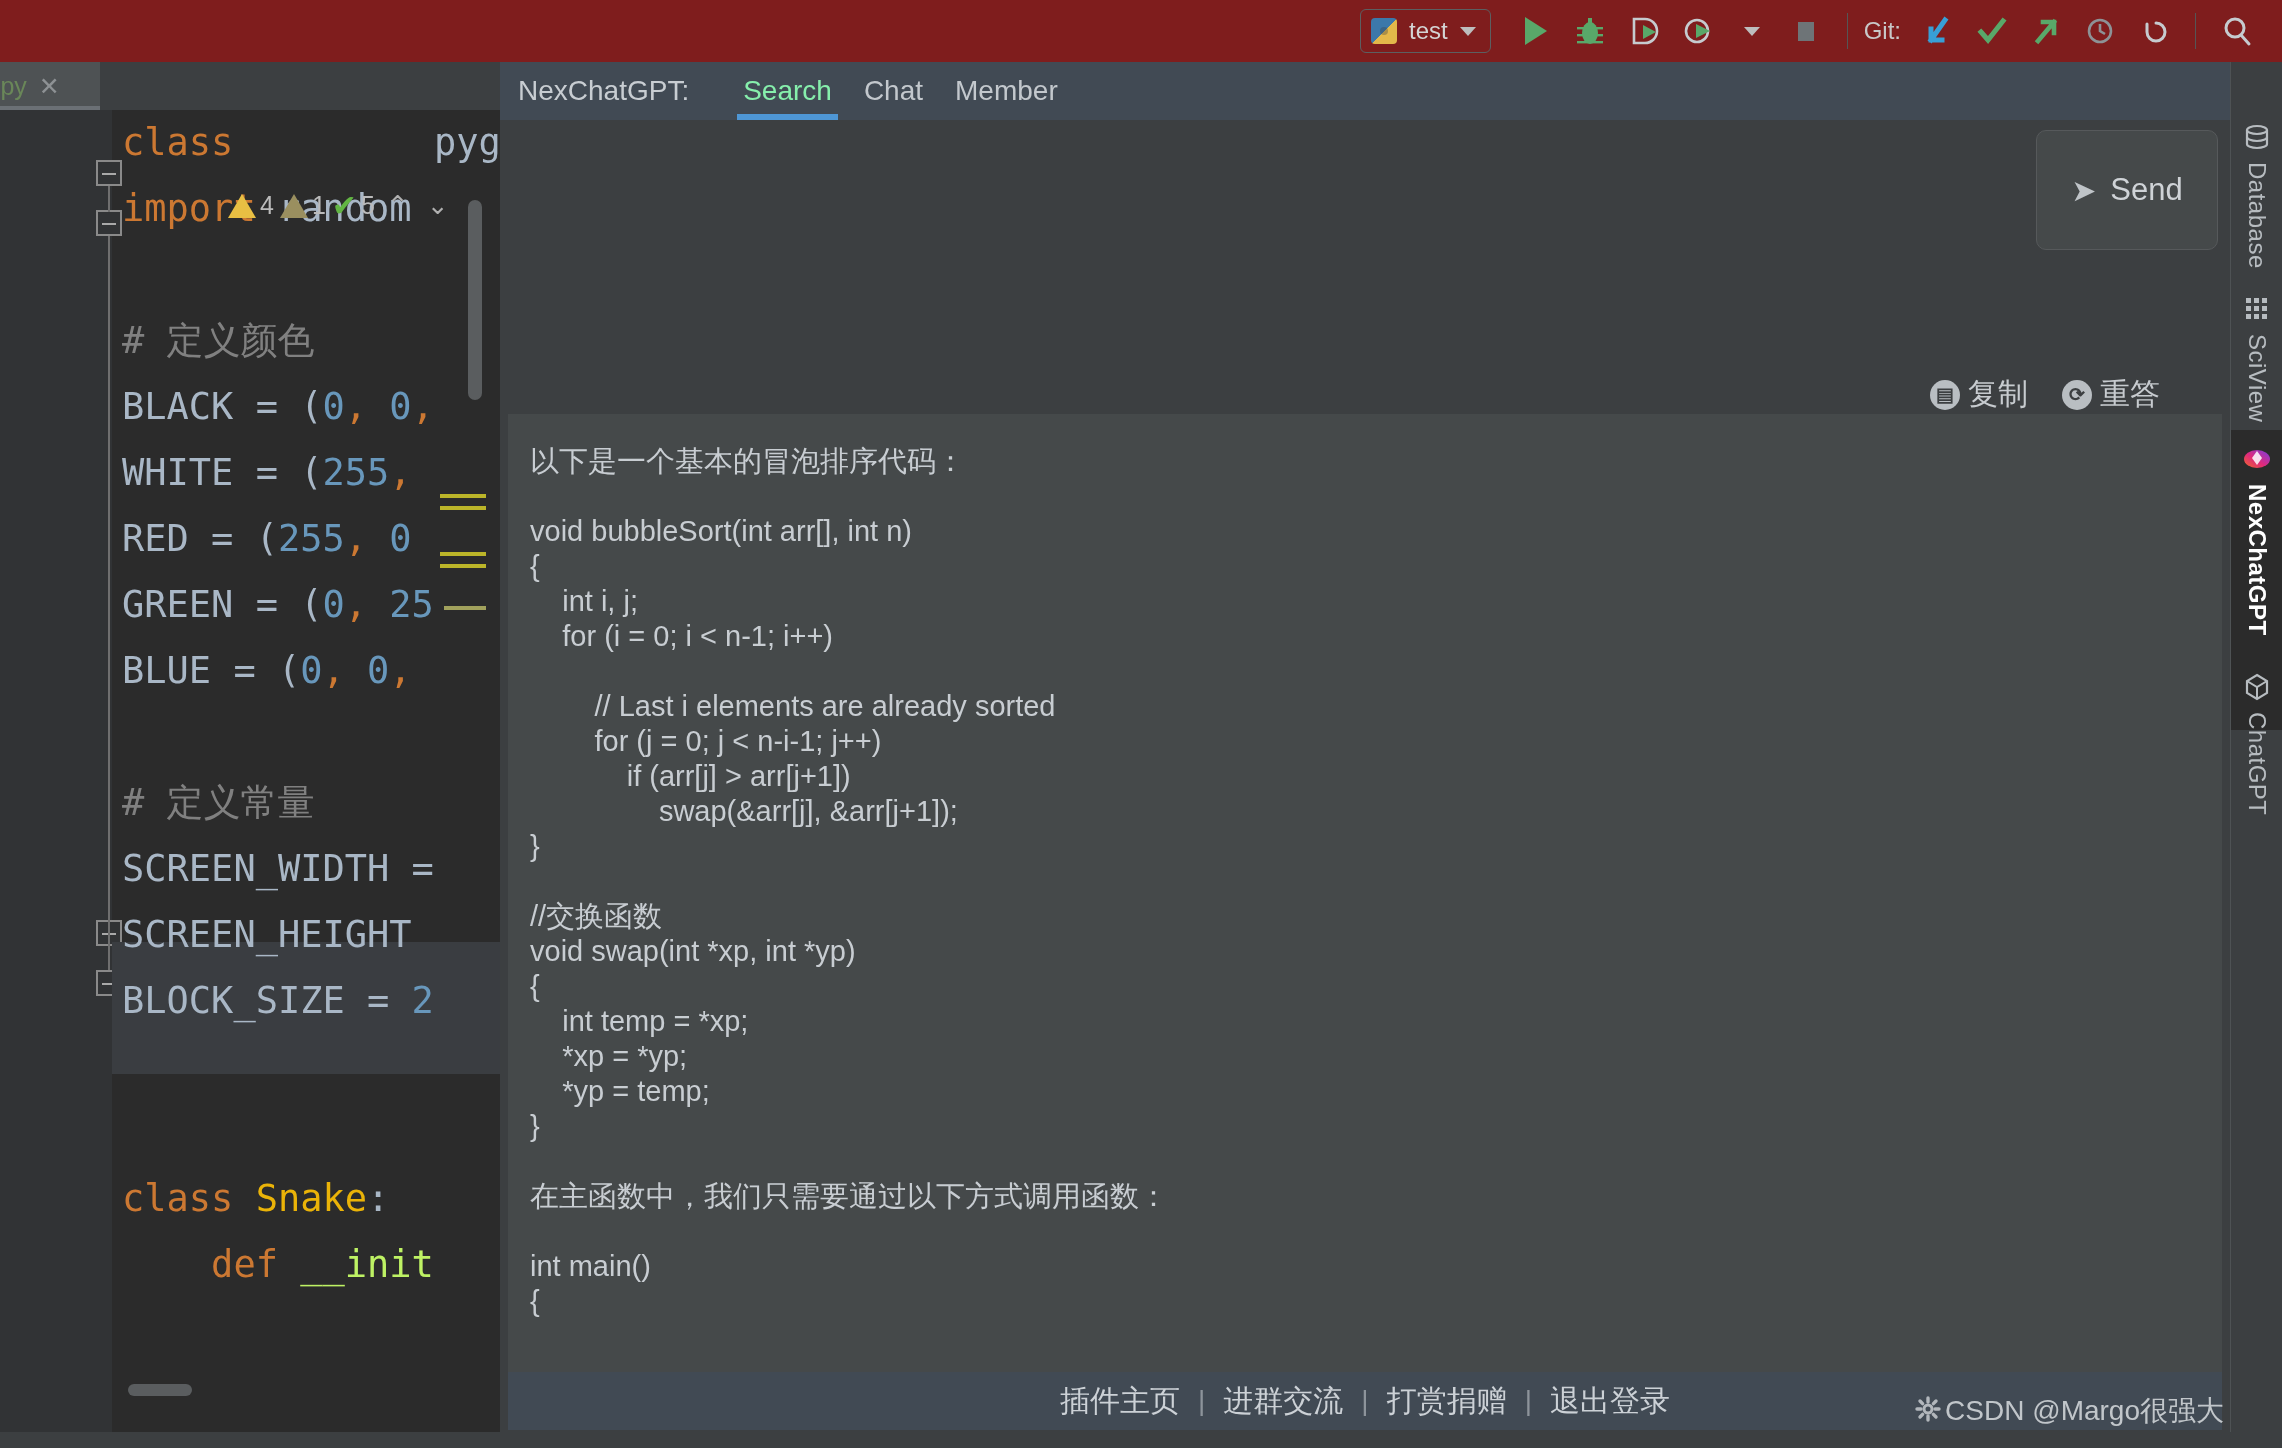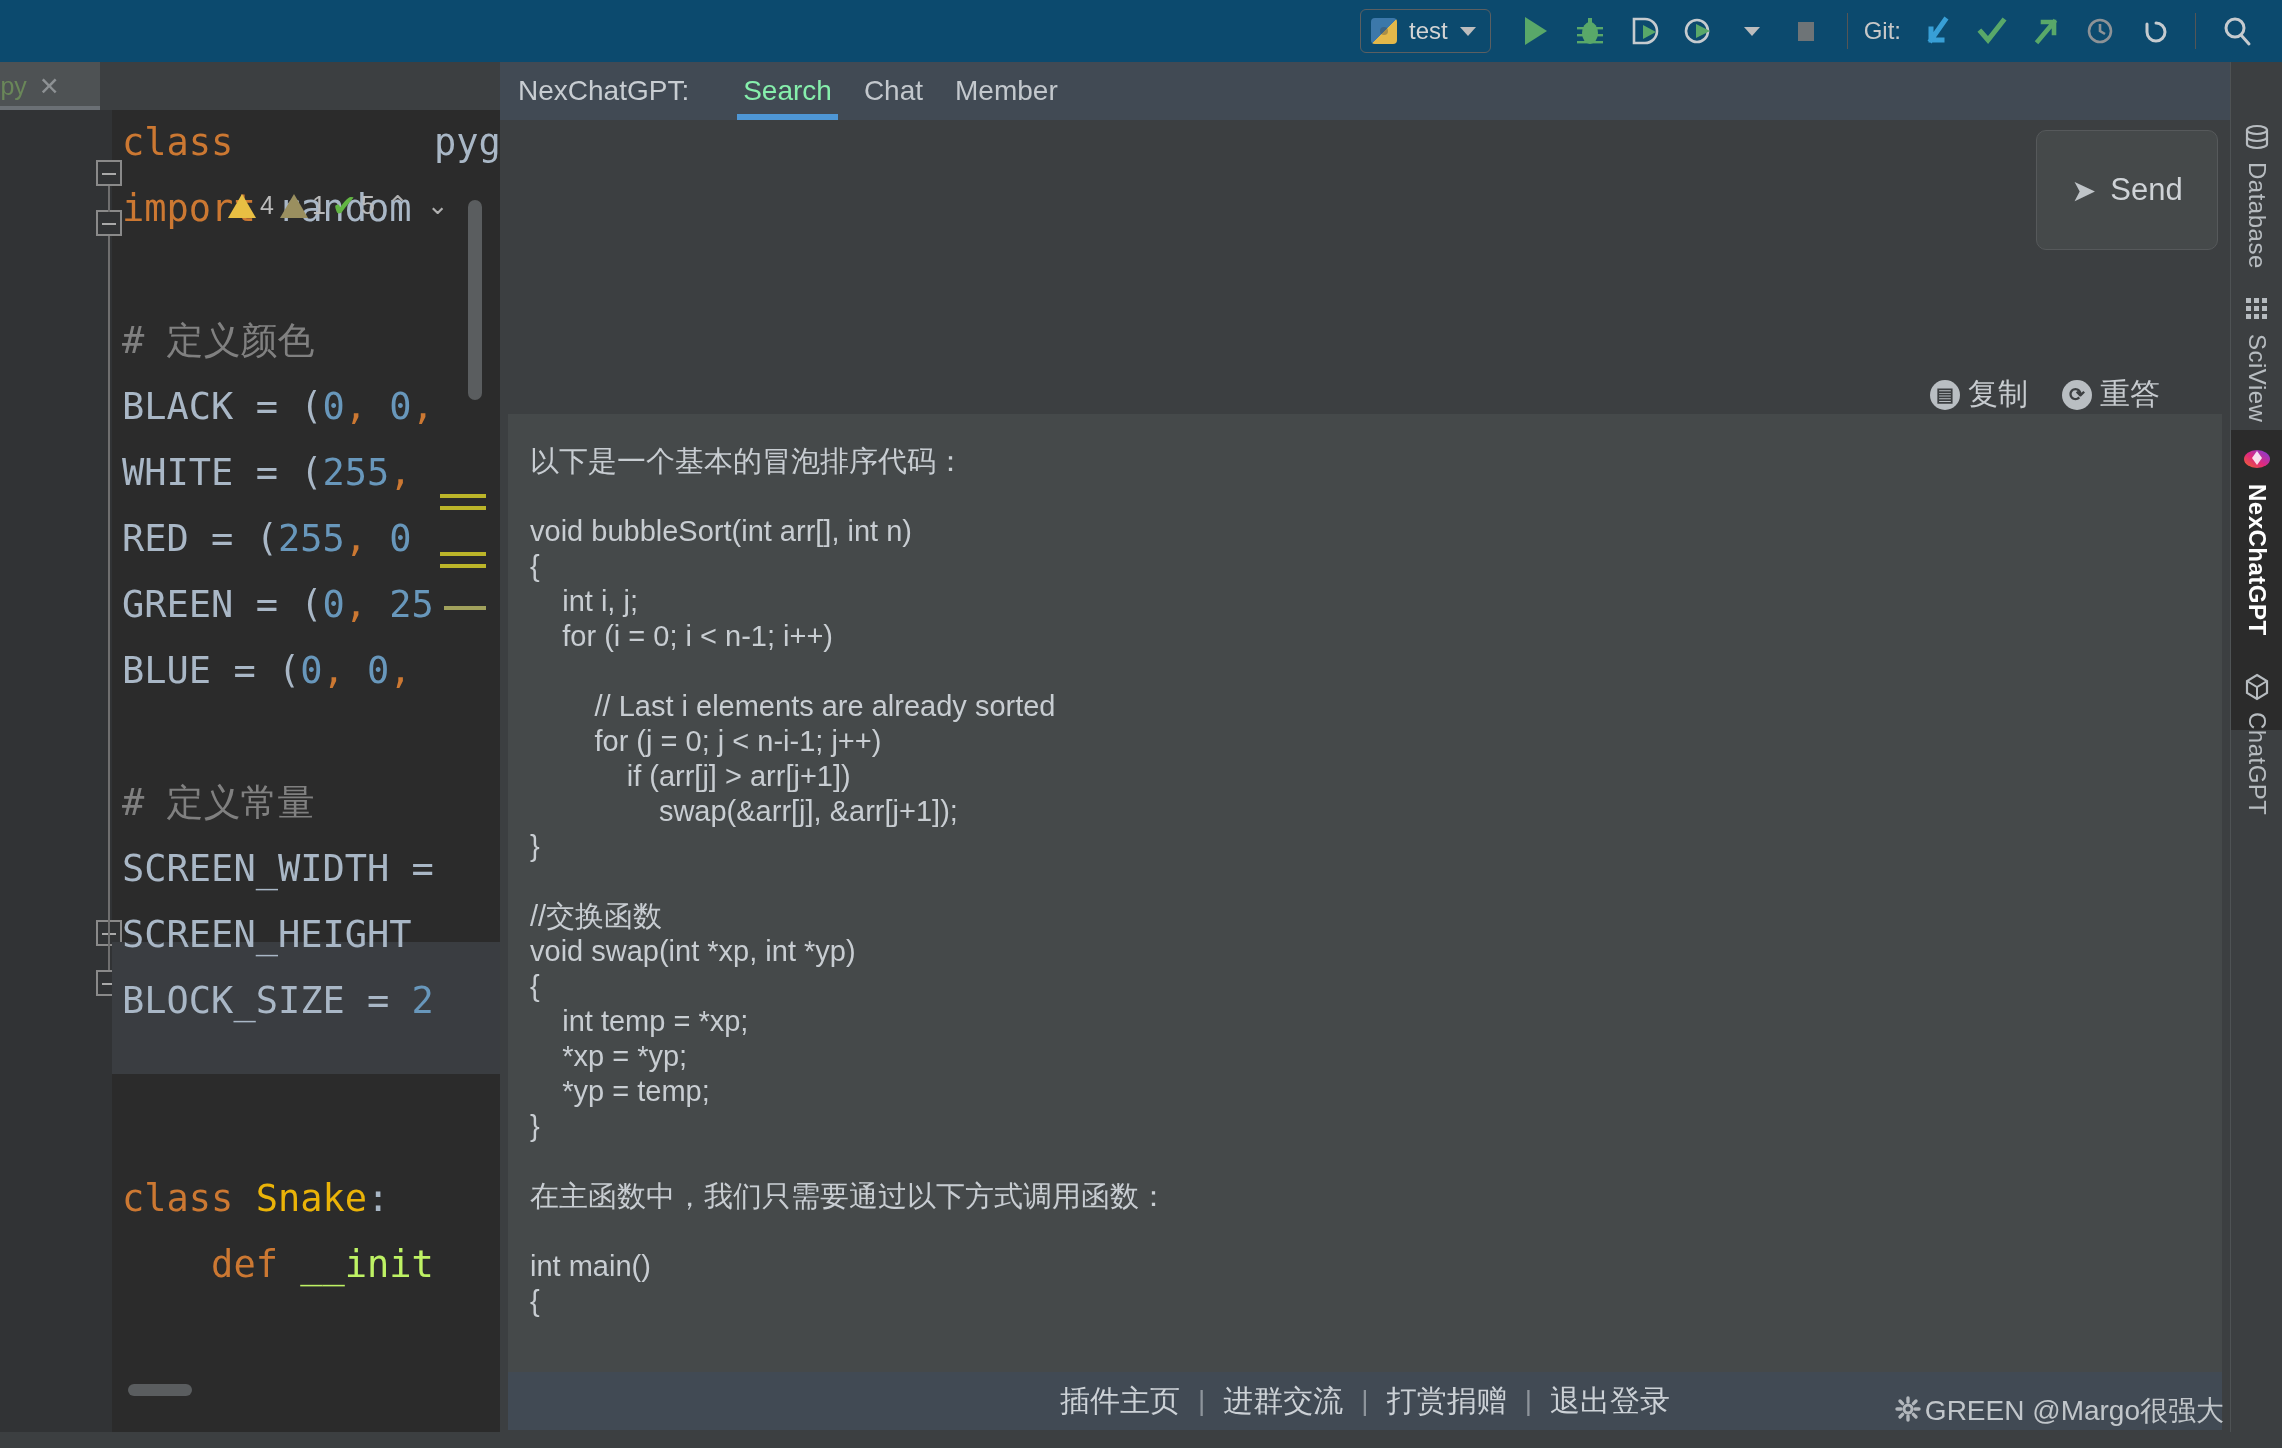--- a/index.html
+++ b/index.html
@@ -14,7 +14,7 @@
   
   .toolbar {
     position: absolute; left: 0; top: 0; width: 2282px; height: 62px;
-    background: #0c4a6e; display: flex; align-items: center;
+    background: #7f1d1d; display: flex; align-items: center;
     justify-content: flex-end; padding-right: 18px;
   }
   .run-config {

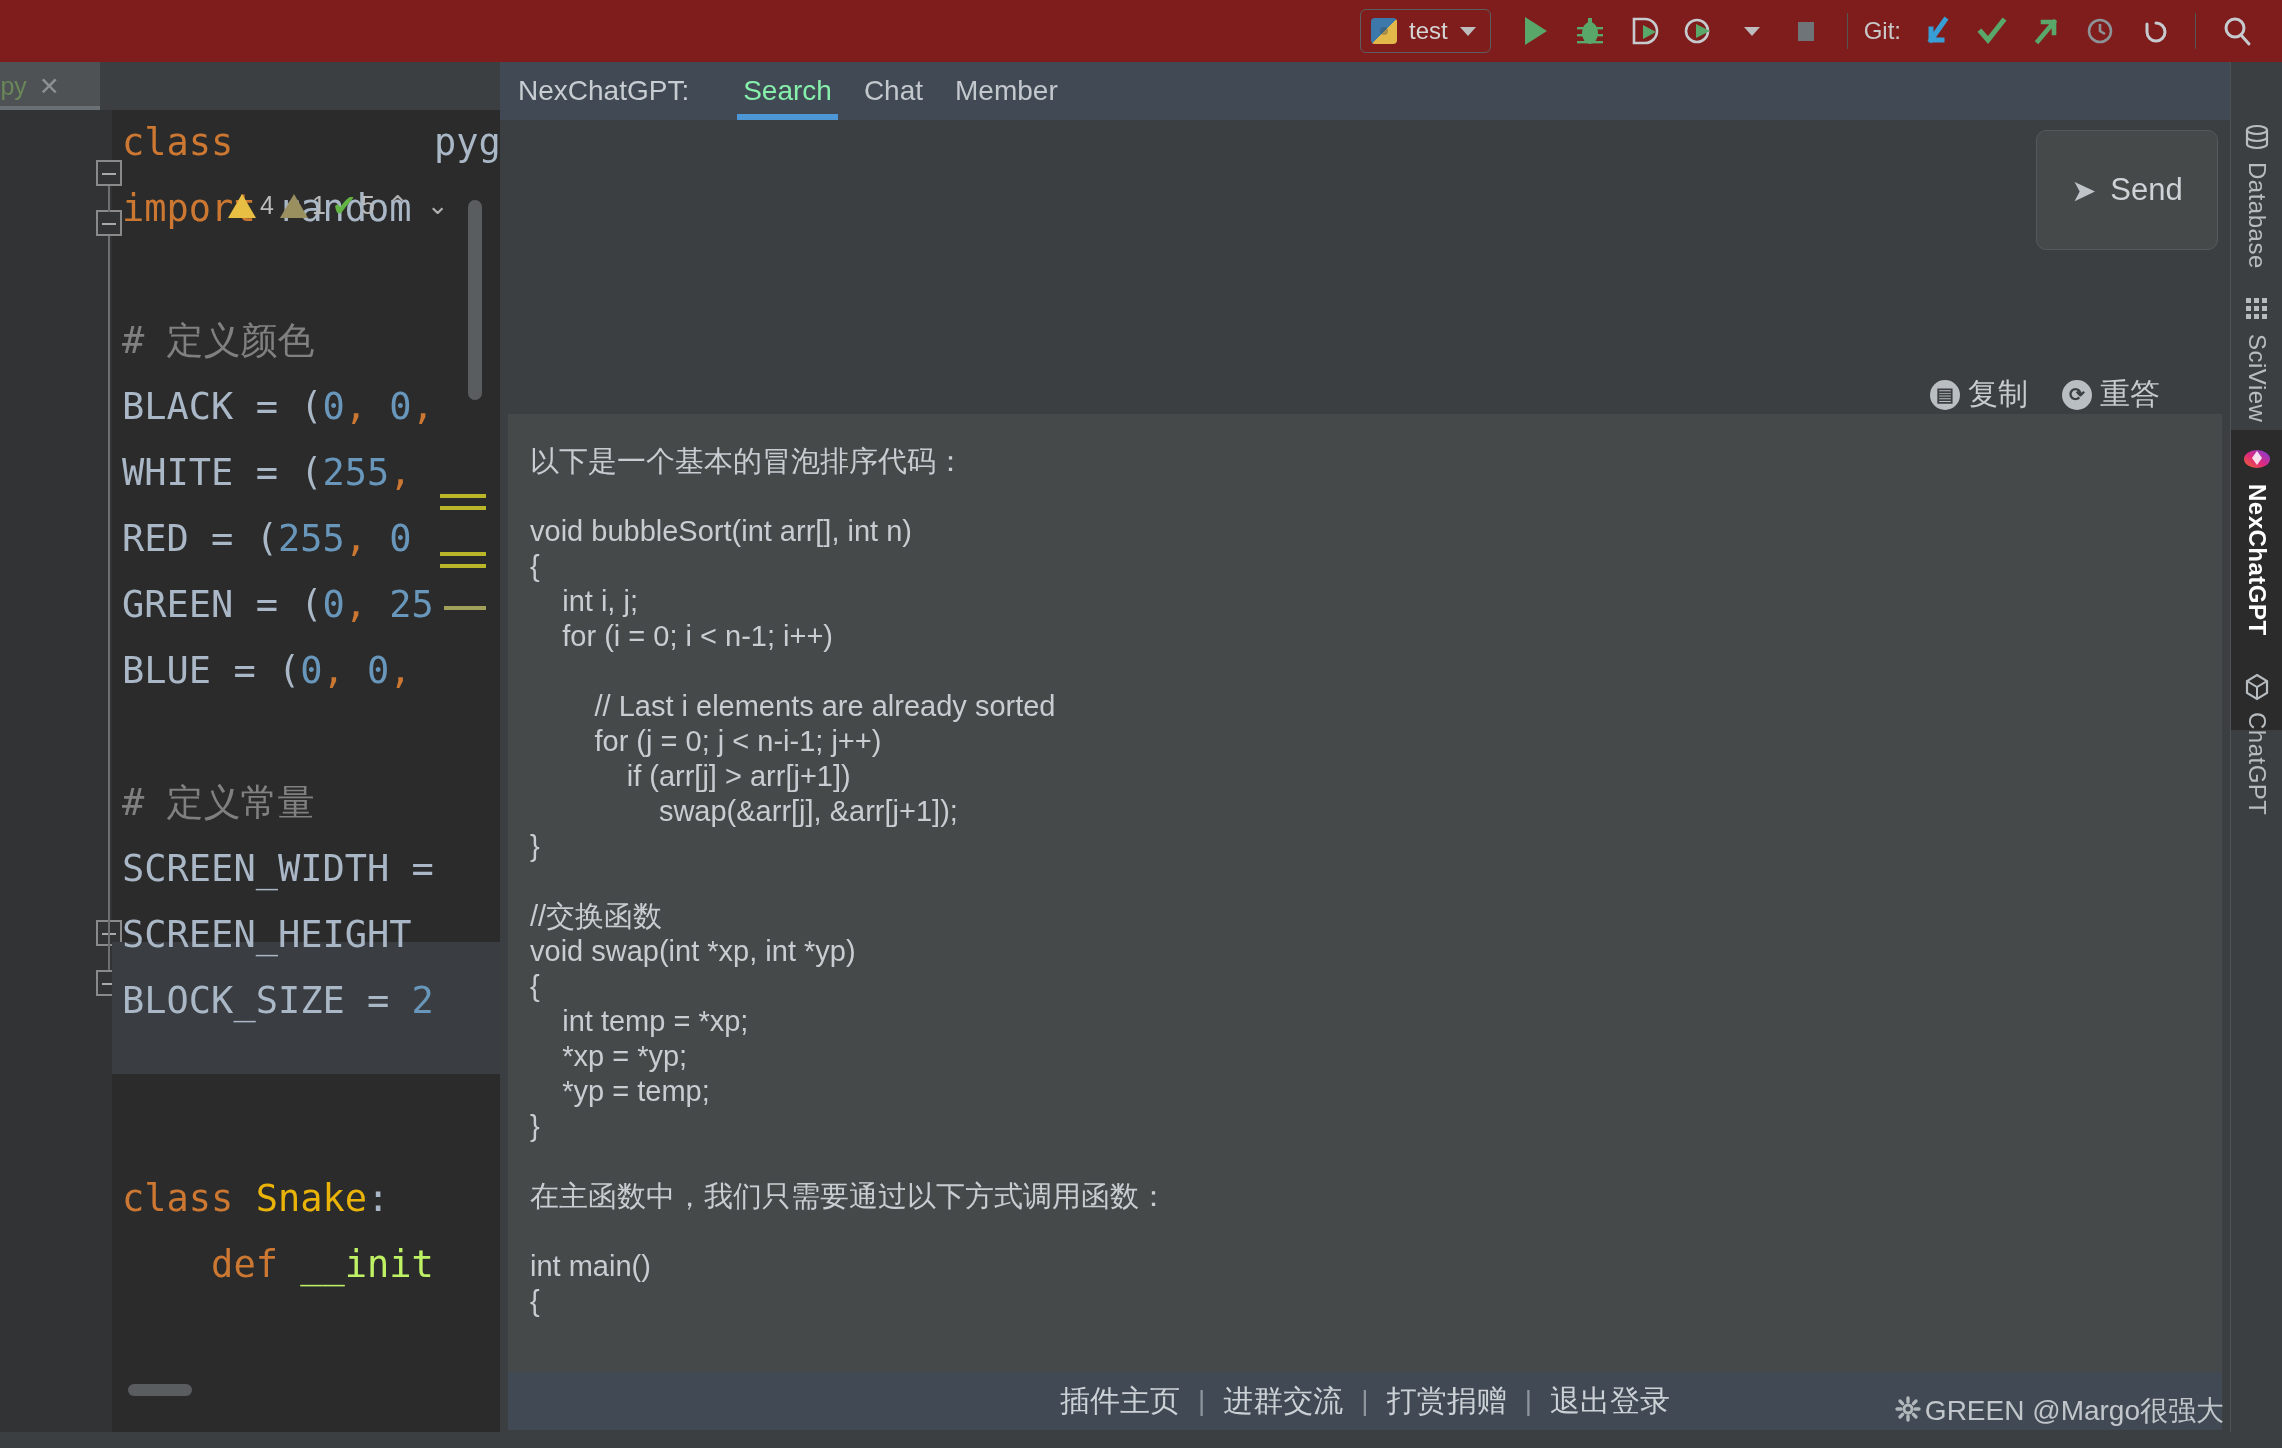--- a/index.html
+++ b/index.html
@@ -549,7 +549,7 @@
         </g>
       </svg>
     </span>
-    <span>GREEN @Margo很强大</span>
+    <span>CSDN @Margo很强大</span>
   </div>
 
   <div class="bottom-bar"></div>

